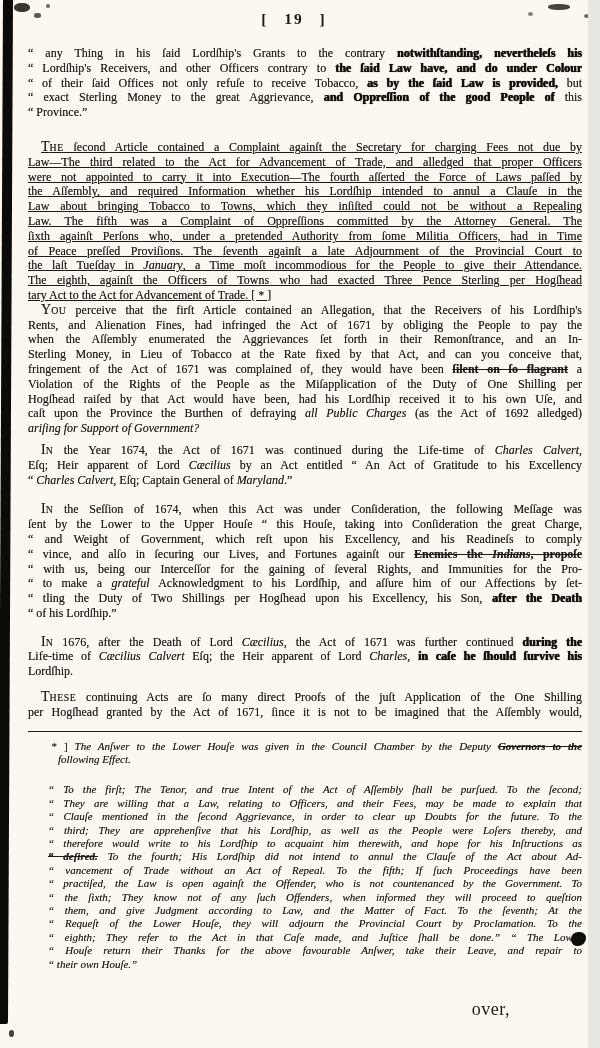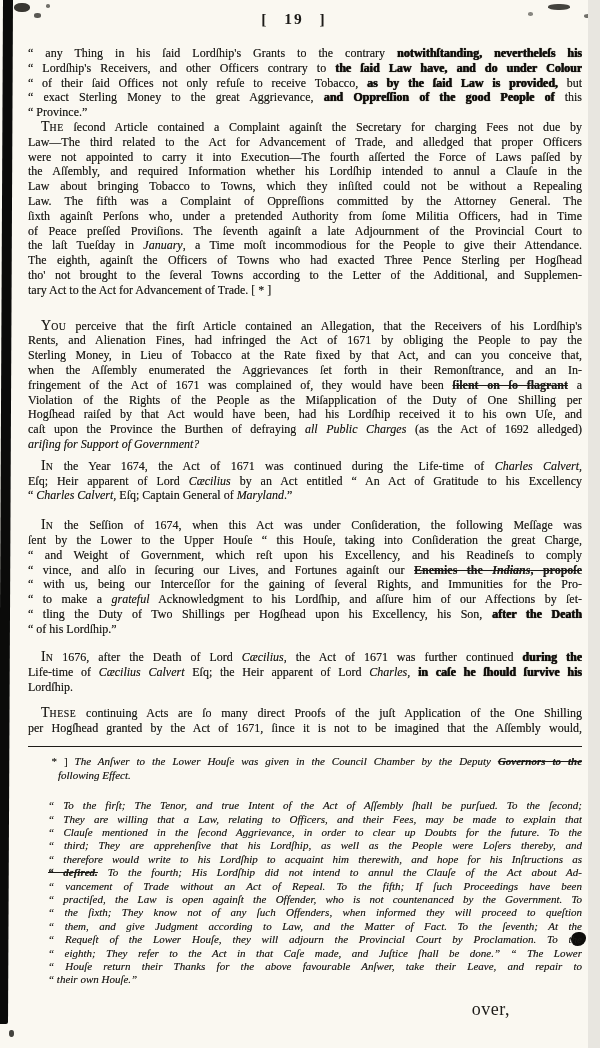--- a/index.html
+++ b/index.html
@@ -47,7 +47,7 @@
   .s-sc{font-size:9.8px;letter-spacing:0.6px;}
   
   .b-para-opening-quote{margin-top:16px;}
-  .b-para-articles{margin-top:0;}
+  .b-para-articles{margin-top:20px;text-decoration:underline;}
   .b-para-first-article{margin-top:21px;}
   .b-para-act-1674{margin-top:7px;}
   .b-para-message-1674{margin-top:15px;}

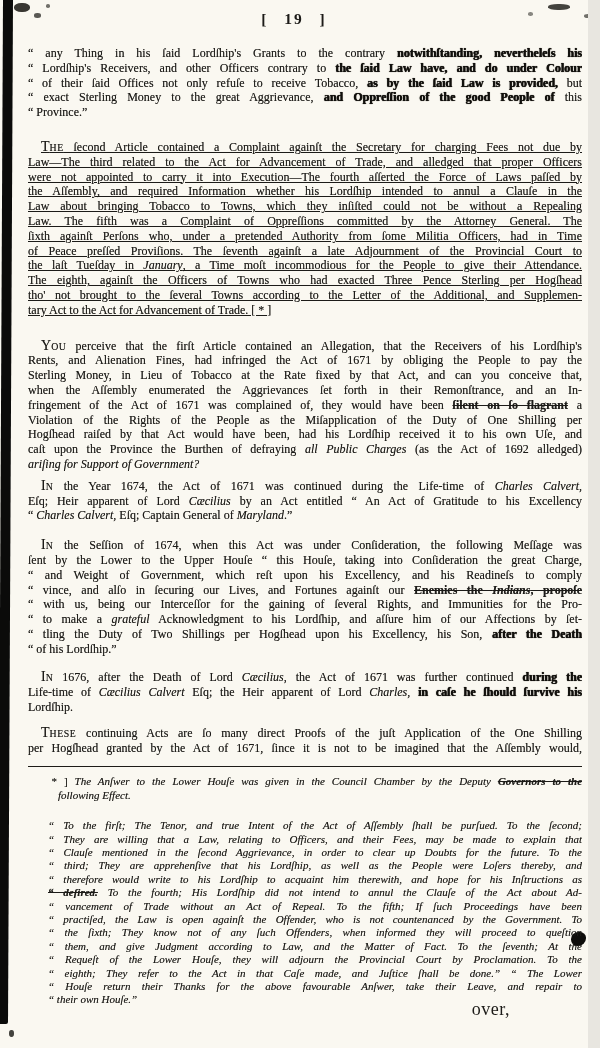--- a/index.html
+++ b/index.html
@@ -112,7 +112,6 @@
           <div class="line"><span class="s-n">of Peace preſſed Proviſions.  The ſeventh againſt a late Adjournment of the Provincial Court to</span></div>
           <div class="line"><span class="s-n">the laſt Tueſday in </span><span class="s-i">January</span><span class="s-n">, a Time moſt incommodious for the People to give their Attendance.</span></div>
           <div class="line"><span class="s-n">The eighth, againſt the Officers of Towns who had exacted Three Pence Sterling per Hogſhead</span></div>
-          <div class="line"><span class="s-n">tho' not brought to the ſeveral Towns according to the Letter of the Additional, and Supplemen-</span></div>
           <div class="line last"><span class="s-n">tary Act to the Act for Advancement of Trade. [ * ]</span></div>
         </div>
         <div class="blk b-para-first-article">

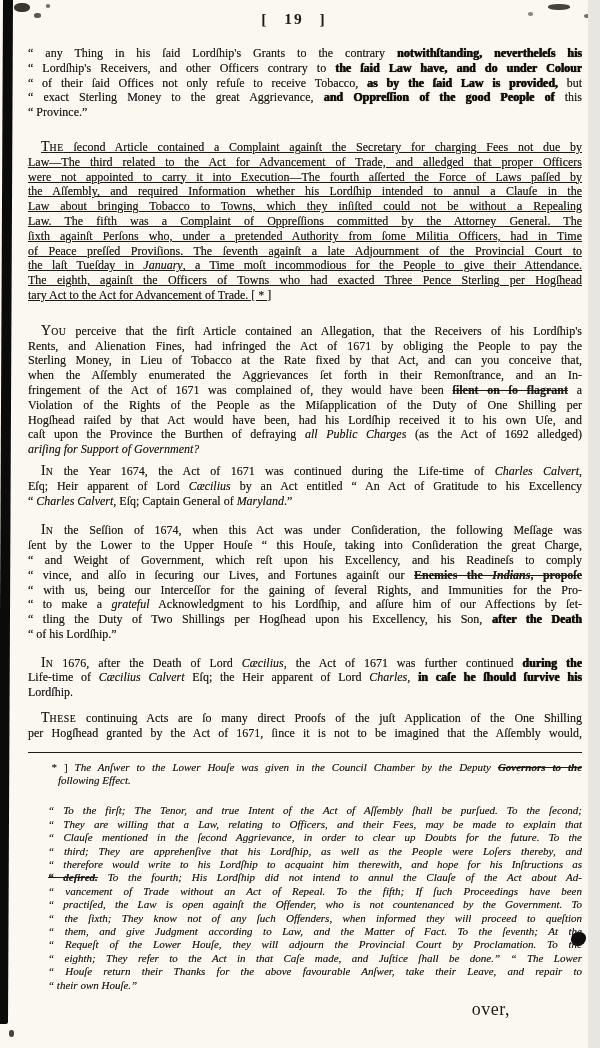--- a/index.html
+++ b/index.html
@@ -48,7 +48,7 @@
   
   .b-para-opening-quote{margin-top:16px;}
   .b-para-articles{margin-top:20px;text-decoration:underline;}
-  .b-para-first-article{margin-top:21px;}
+  .b-para-first-article{margin-top:0;}
   .b-para-act-1674{margin-top:7px;}
   .b-para-message-1674{margin-top:15px;}
   .b-para-act-1676{margin-top:14px;}

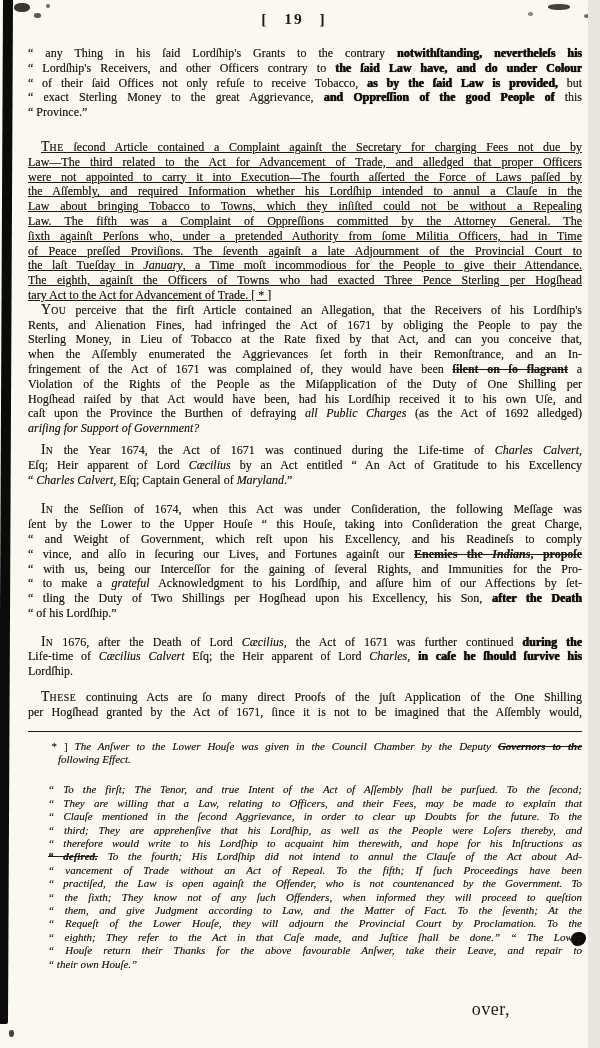--- a/index.html
+++ b/index.html
@@ -117,8 +117,8 @@
         <div class="blk b-para-first-article">
           <div class="line"><span class="s-lead">Y</span><span class="s-sc">OU</span><span class="s-n"> perceive that the firſt Article contained an Allegation, that the Receivers of his Lordſhip's</span></div>
           <div class="line"><span class="s-n">Rents, and Alienation Fines, had infringed the Act of 1671 by obliging the People to pay the</span></div>
+          <div class="line"><span class="s-n">when the Aſſembly enumerated the Aggrievances ſet forth in their Remonſtrance, and an In-</span></div>
           <div class="line"><span class="s-n">Sterling Money, in Lieu of Tobacco at the Rate fixed by that Act, and can you conceive that,</span></div>
-          <div class="line"><span class="s-n">when the Aſſembly enumerated the Aggrievances ſet forth in their Remonſtrance, and an In-</span></div>
           <div class="line"><span class="s-n">fringement of the Act of 1671 was complained of, they would have been </span><span class="s-x">ſilent on ſo flagrant</span><span class="s-n"> a</span></div>
           <div class="line"><span class="s-n">Violation of the Rights of the People as the Miſapplication of the Duty of One Shilling per</span></div>
           <div class="line"><span class="s-n">Hogſhead raiſed by that Act would have been, had his Lordſhip received it to his own Uſe, and</span></div>

